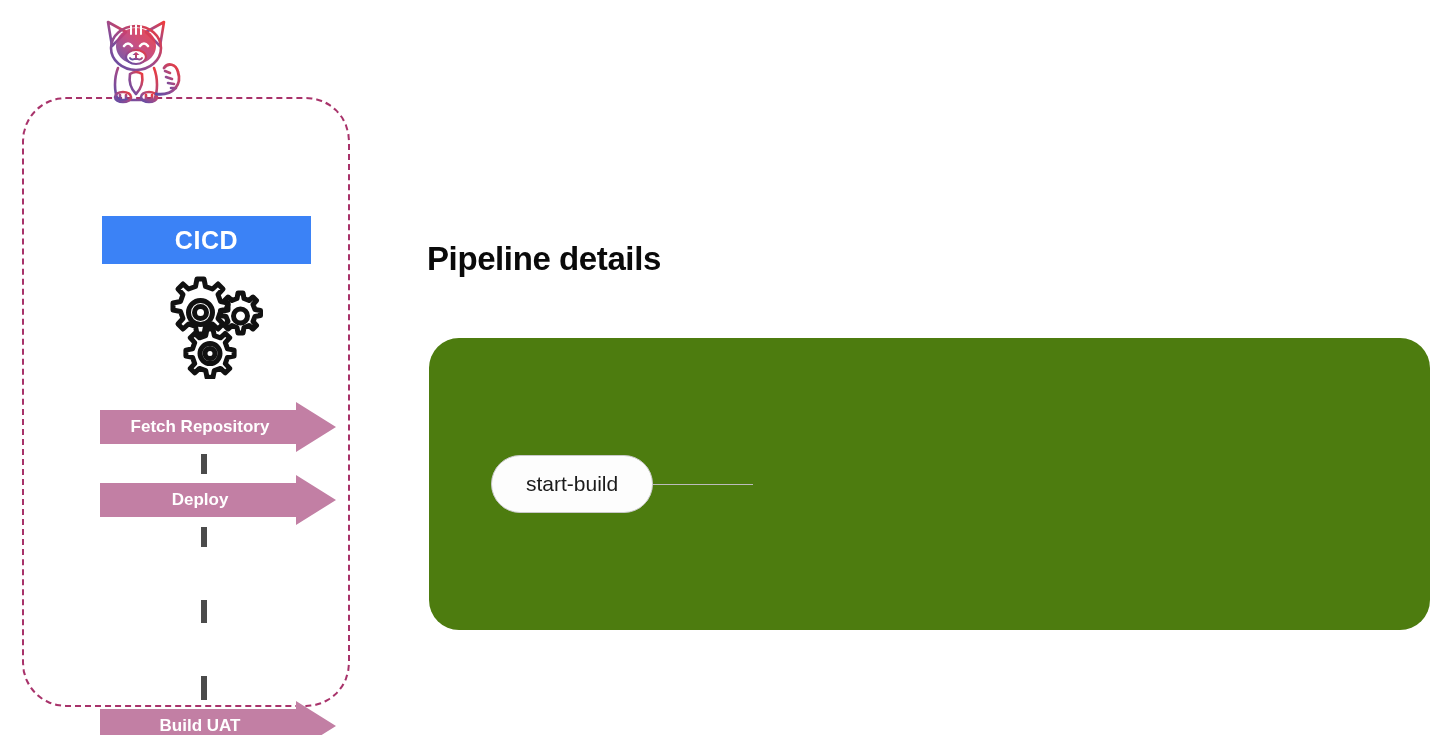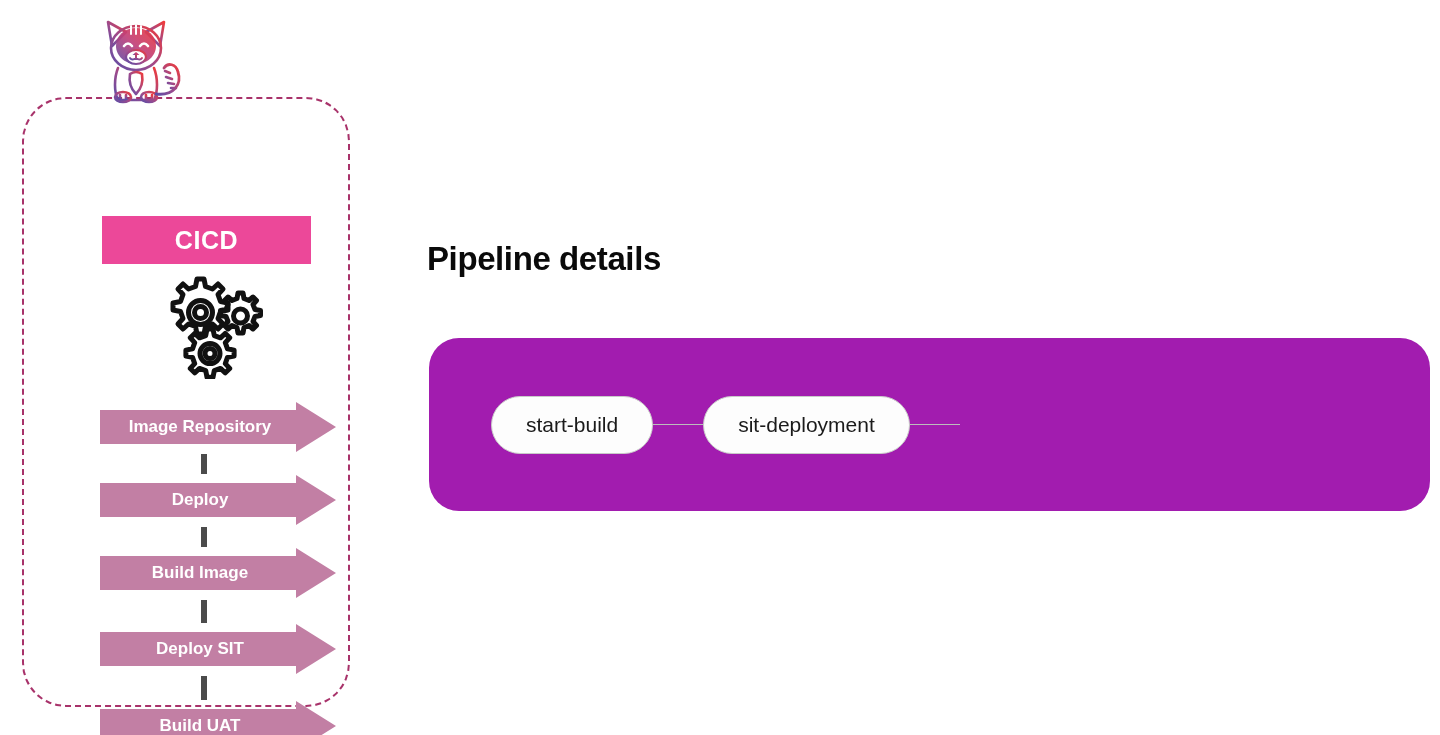--- a/index.html
+++ b/index.html
@@ -43,7 +43,7 @@
     top: 117px;
     width: 209px;
     height: 48px;
-    background: #ec4899;
+    background: #3b82f6;
     display: flex;
     align-items: center;
     justify-content: center;

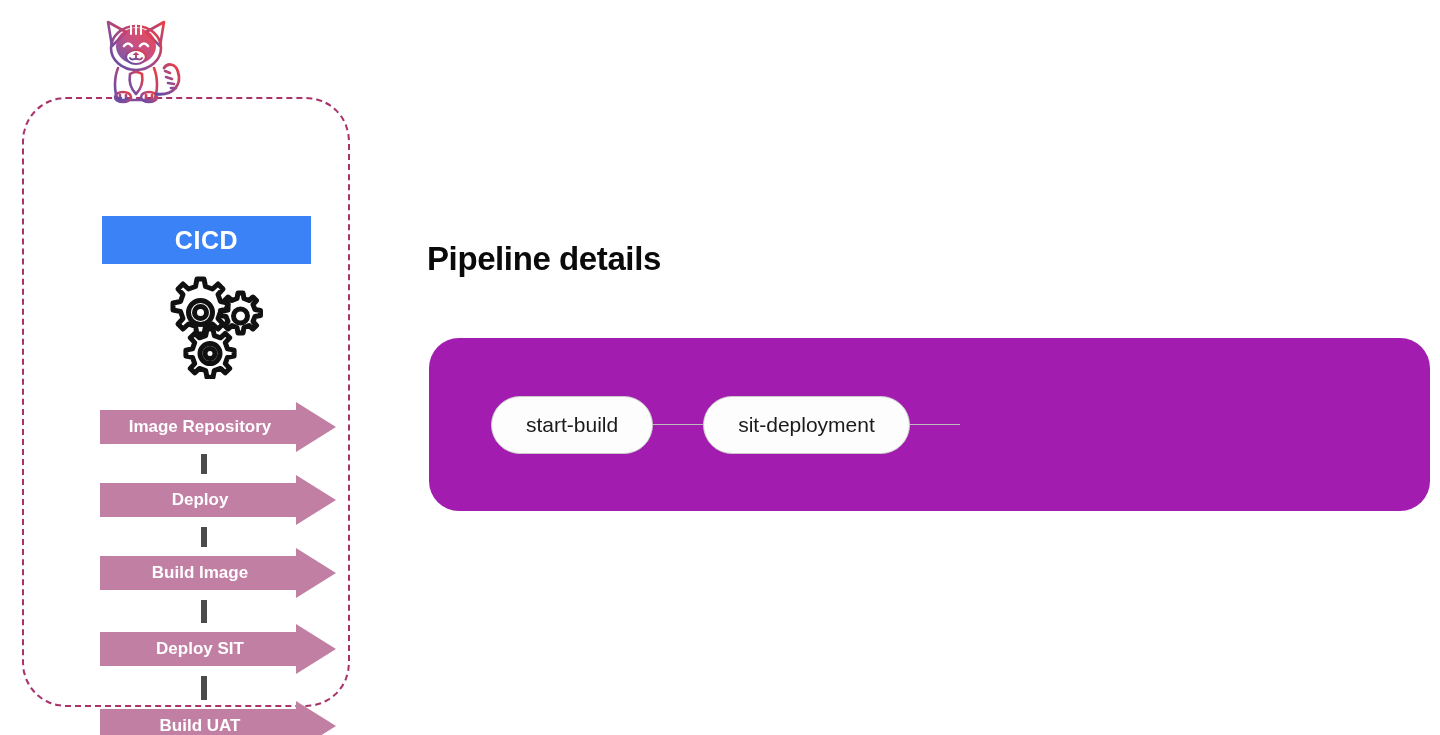--- a/index.html
+++ b/index.html
@@ -168,7 +168,7 @@
   </div>
 
   <div class="step-arrow" id="step-0">
-    <span class="step-label">Image Repository</span>
+    <span class="step-label">Fetch Repository</span>
   </div>
   <div class="step-arrow" id="step-1">
     <span class="step-label">Deploy</span>

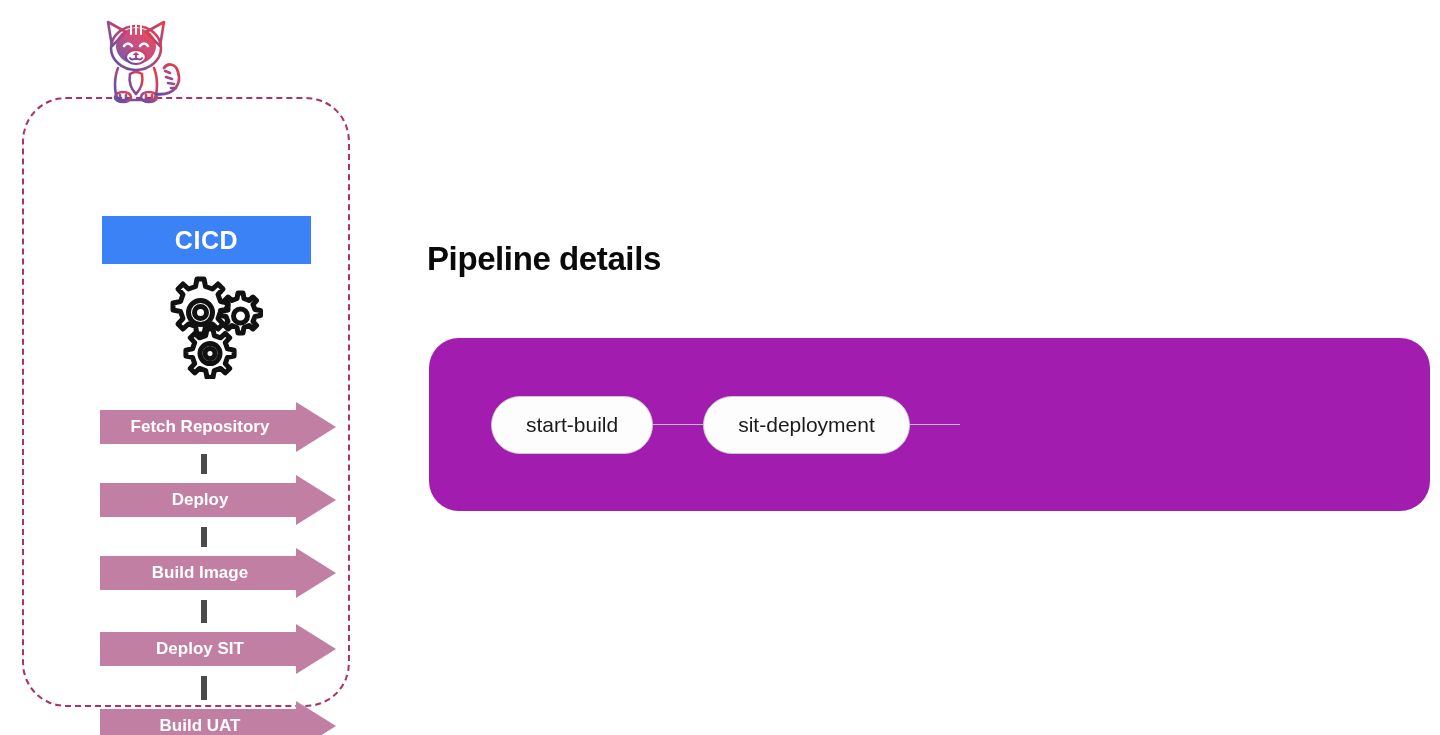--- a/index.html
+++ b/index.html
@@ -117,8 +117,8 @@
     left: 429px;
     top: 338px;
     width: 1001px;
-    height: 173px;
-    background: #a21caf;
+    height: 292px;
+    background: #4d7c0f;
     border-radius: 30px;
   }
 

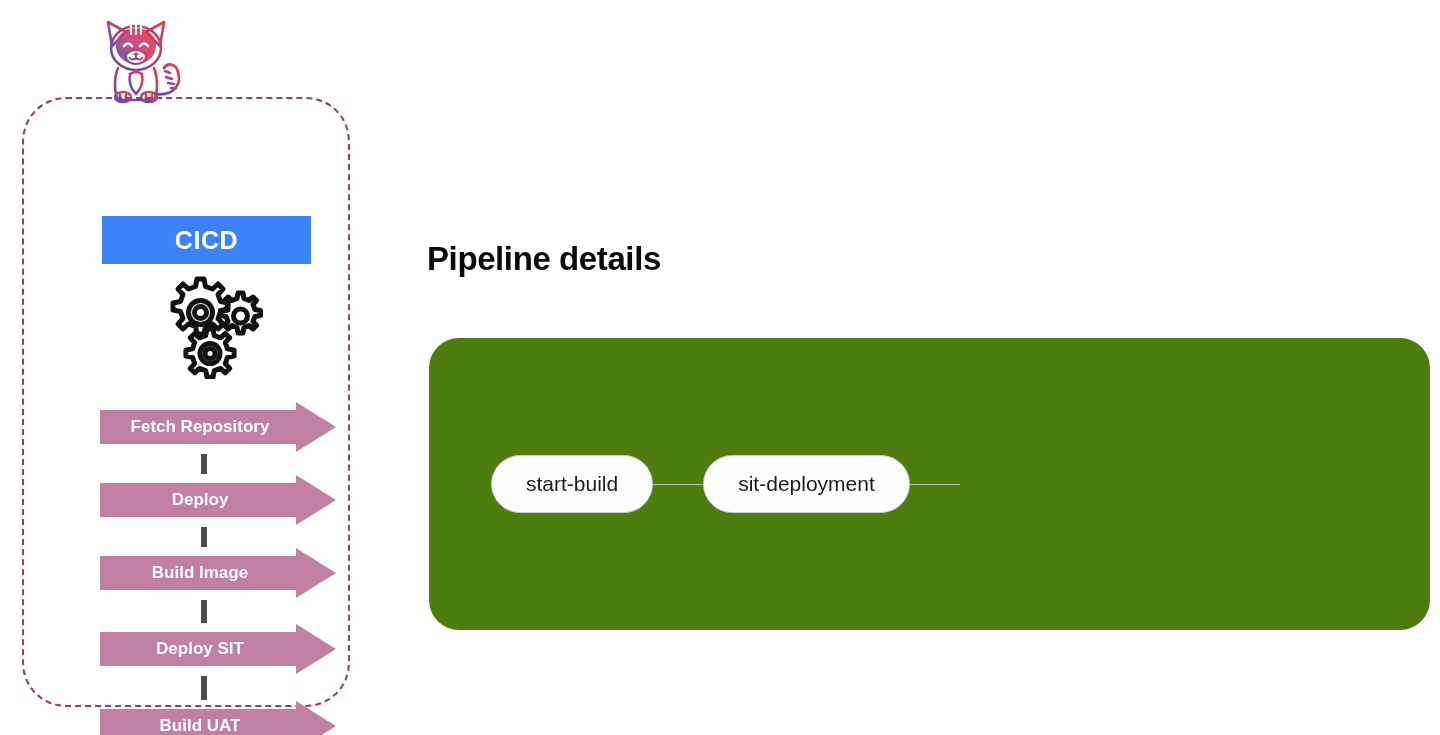--- a/index.html
+++ b/index.html
@@ -259,7 +259,6 @@
   <div id="pipeline-nodes">
     <div class="pipeline-node">start-build</div>
     <div class="node-connector"></div>
-    <div class="pipeline-node">sit-deployment</div>
     <div class="node-connector"></div>
   </div>
 </div>

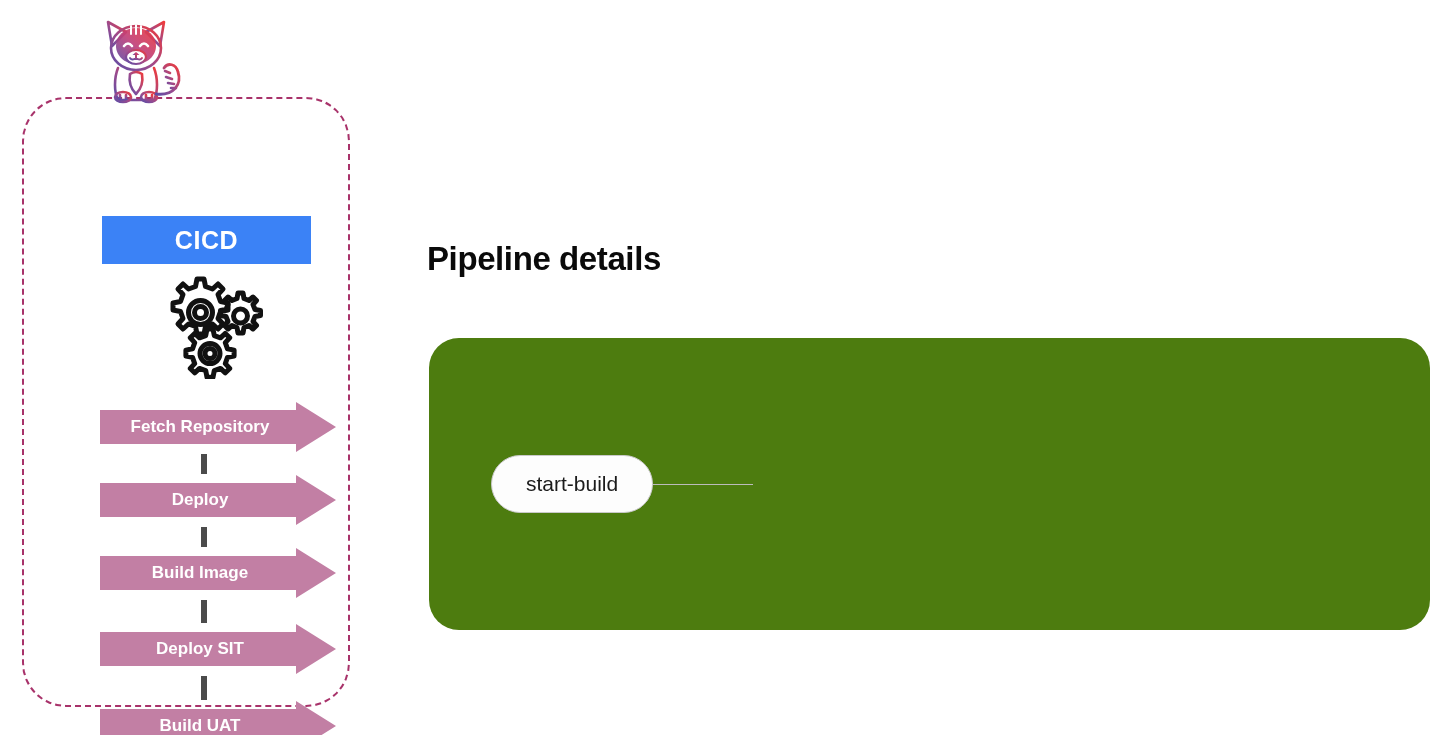--- a/index.html
+++ b/index.html
@@ -172,9 +172,6 @@
   </div>
   <div class="step-arrow" id="step-1">
     <span class="step-label">Deploy</span>
-  </div>
-  <div class="step-arrow" id="step-2">
-    <span class="step-label">Build Image</span>
   </div>
   <div class="step-arrow" id="step-3">
     <span class="step-label">Deploy SIT</span>

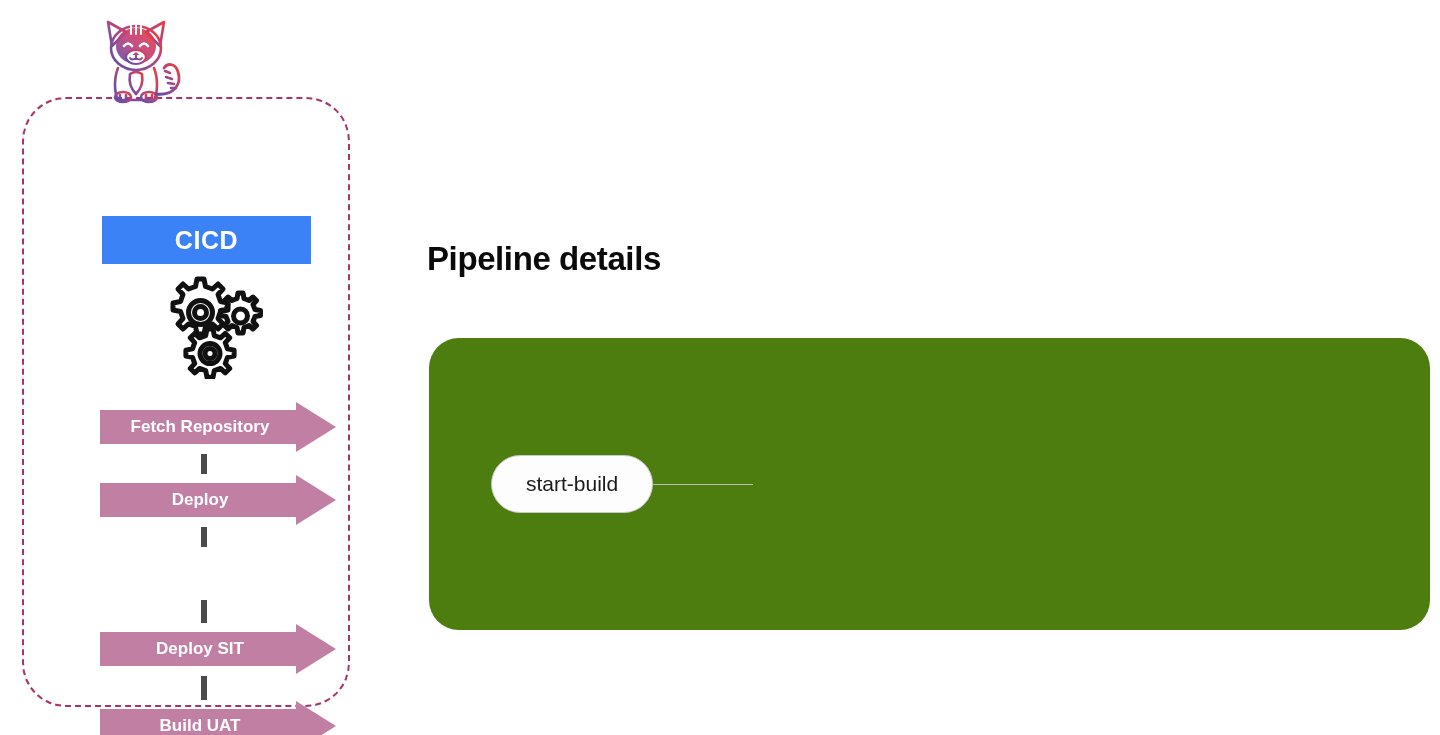--- a/index.html
+++ b/index.html
@@ -172,9 +172,6 @@
   </div>
   <div class="step-arrow" id="step-1">
     <span class="step-label">Deploy</span>
-  </div>
-  <div class="step-arrow" id="step-3">
-    <span class="step-label">Deploy SIT</span>
   </div>
   <div class="step-arrow" id="step-4">
     <span class="step-label">Build UAT</span>

